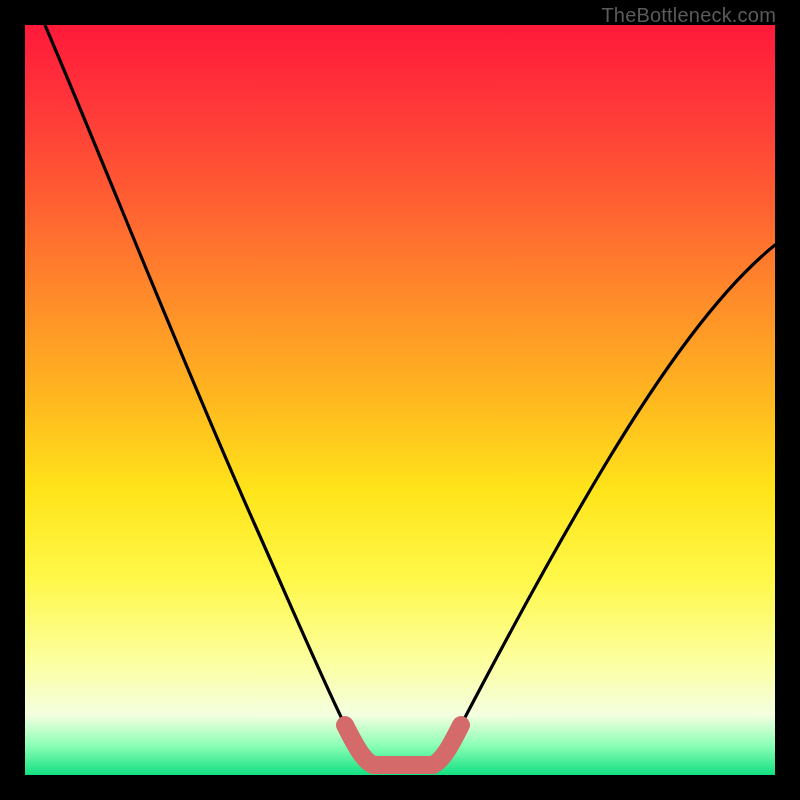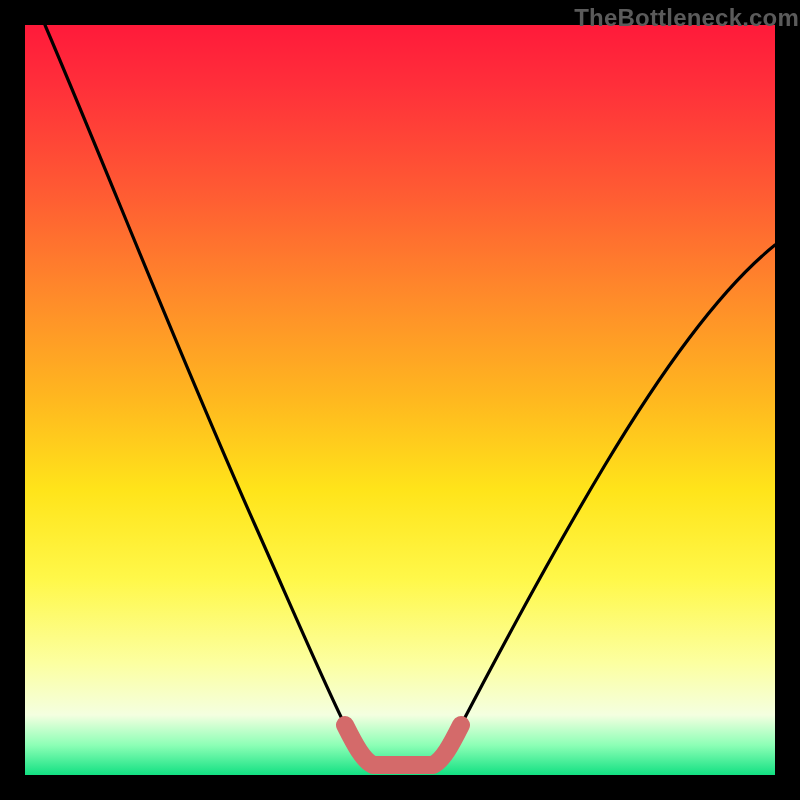--- a/index.html
+++ b/index.html
@@ -42,10 +42,10 @@
   .watermark {
     position: absolute;
     top: 4px;
-    right: 1px;
+    right: 24px;
     color: #5b5b5b;
-    font-size: 24px;
-    font-weight: 700;
+    font-size: 20px;
+    font-weight: 400;
     letter-spacing: 0.2px;
     user-select: none;
   }

